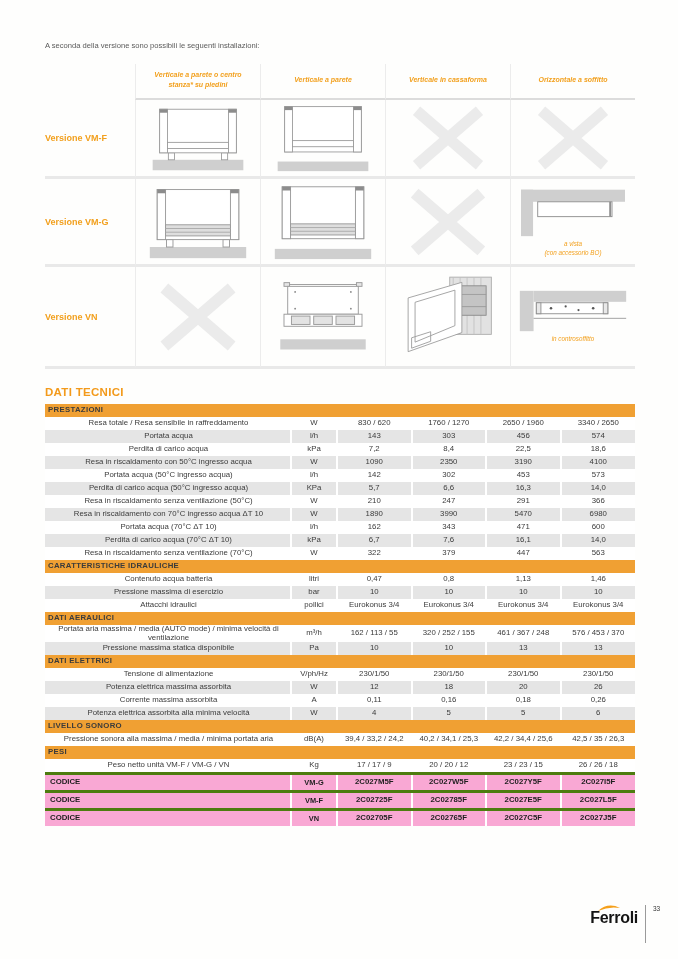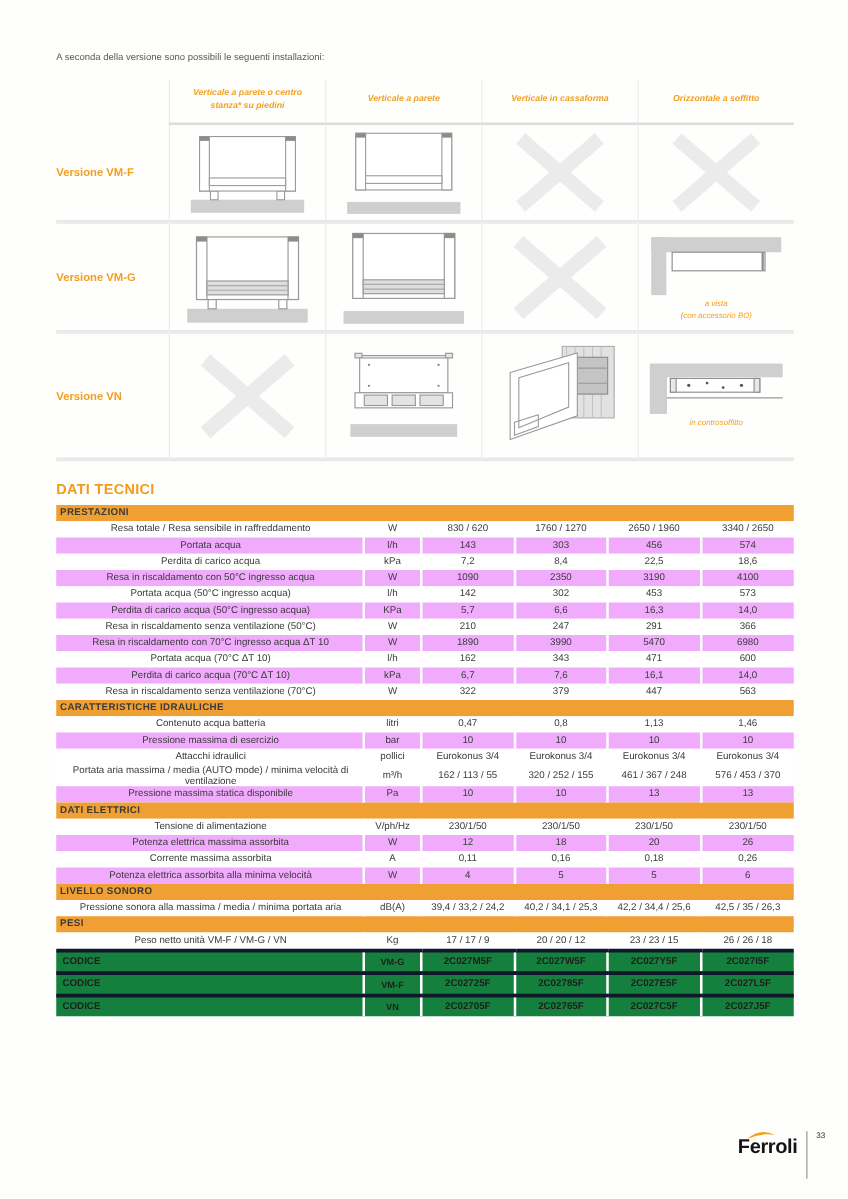--- a/index.html
+++ b/index.html
@@ -39,7 +39,7 @@
   td.val{text-align:center;border-left:2px solid #fff;}
   tr.shade td{background:#ececec;}
   tr.data-row td{background:#fff;}
-  tr.shade.data-row td{background:#f0abfc;}
+  tr.shade.data-row td{background:#e5e5e5;}
   tr.code-row td{background:#15803d;font-weight:bold;height:15px;border-top:3px solid #0f172a;color:#1e1e1e;}
   tr.code-row td.lab{padding-left:5px;}
   tr.code-row td.unit{font-size:7.4px;}

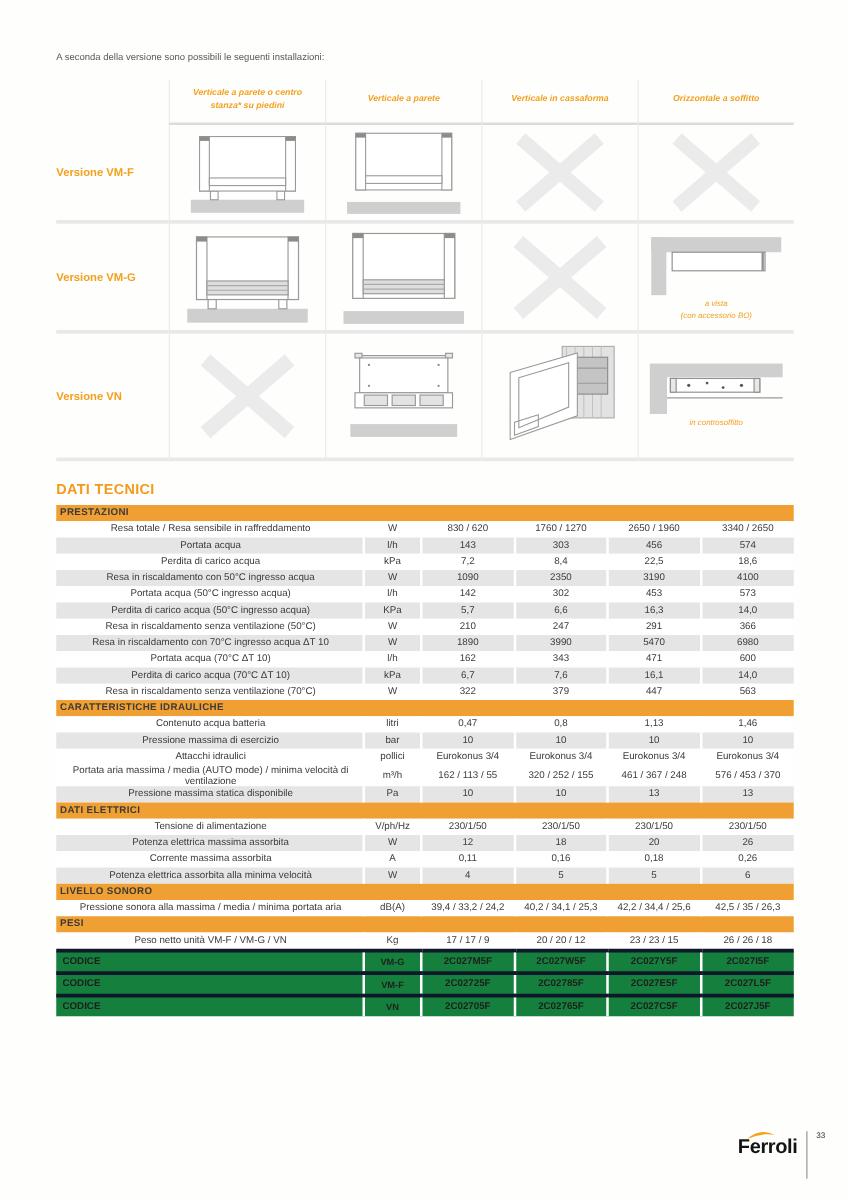--- a/index.html
+++ b/index.html
@@ -336,6 +336,9 @@
           <td class="val">Eurokonus 3/4</td>
           <td class="val">Eurokonus 3/4</td>
         </tr>
+        <tr class="sec-row">
+          <td class="sec" colspan="6">DATI AERAULICI</td>
+        </tr>
         <tr class="data-row">
           <td class="lab">Portata aria massima / media (AUTO mode) / minima velocità di ventilazione</td>
           <td class="unit">m³/h</td>

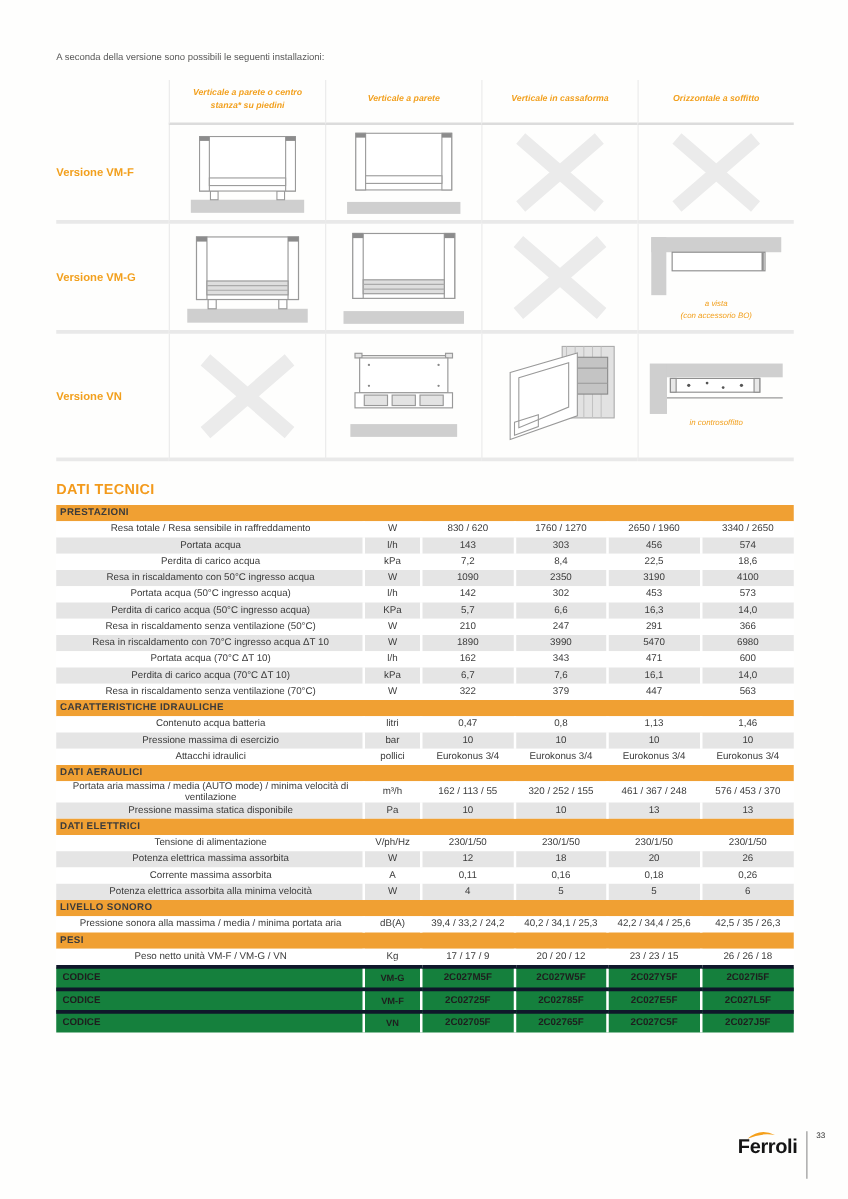--- a/index.html
+++ b/index.html
@@ -40,7 +40,7 @@
   tr.shade td{background:#ececec;}
   tr.data-row td{background:#fff;}
   tr.shade.data-row td{background:#e5e5e5;}
-  tr.code-row td{background:#15803d;font-weight:bold;height:15px;border-top:3px solid #0f172a;color:#1e1e1e;}
+  tr.code-row td{background:#f9a8d4;font-weight:bold;height:15px;border-top:3px solid #4d7c0f;color:#1e1e1e;}
   tr.code-row td.lab{padding-left:5px;}
   tr.code-row td.unit{font-size:7.4px;}
 

